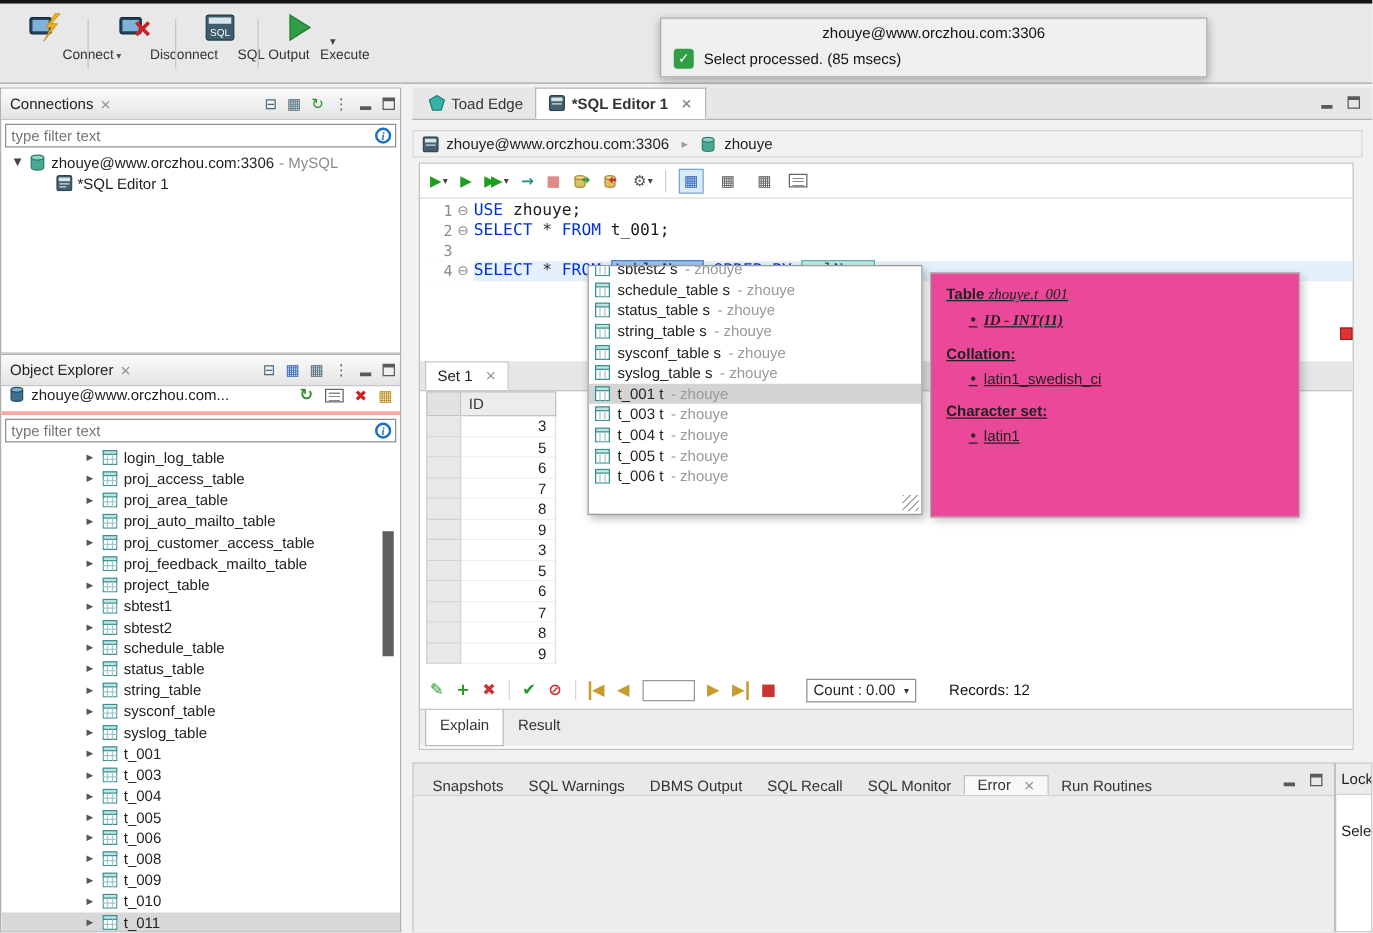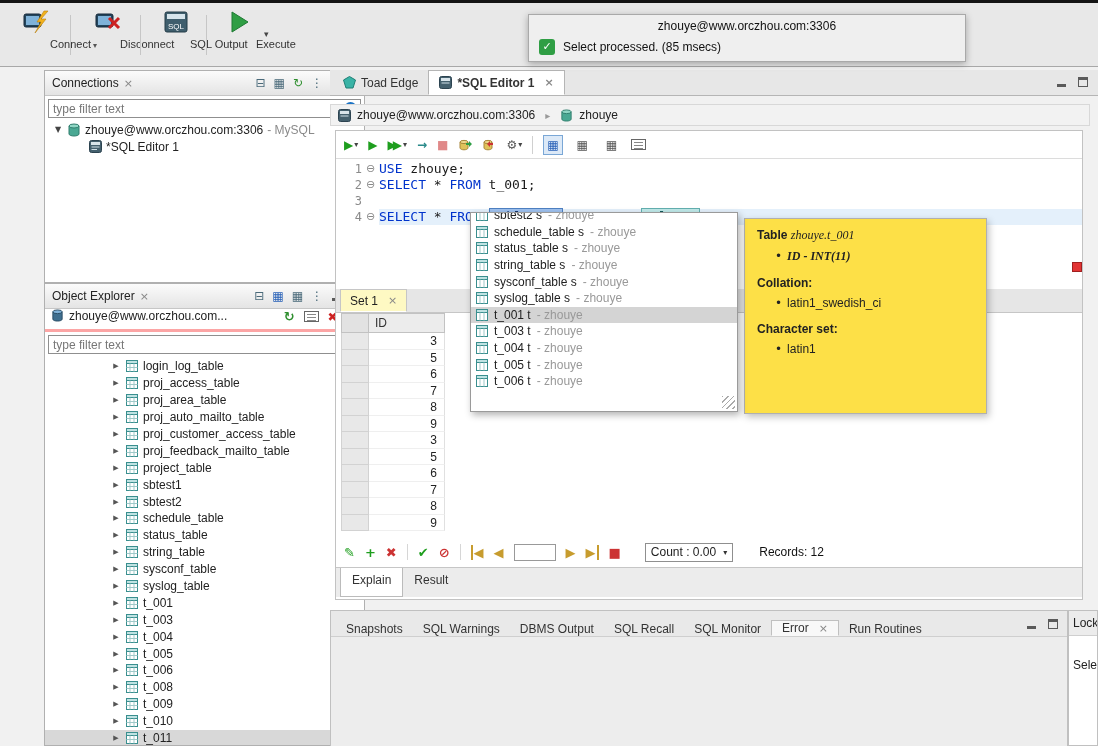--- a/index.html
+++ b/index.html
@@ -26,7 +26,7 @@
   .notif-msg { color:#111; }
 
   
-  .panel { position:absolute; left:0; width:321px; background:#fff; border:1px solid #b0b0b0;margin-left:44px; }
+  .panel { position:absolute; left:0; width:321px; background:#fff; border:1px solid #b0b0b0; }
   .connections { top:70px; height:213px; }
   .explorer { top:283px; height:463px; overflow:hidden; }
   .panel-header { height:25px; display:flex; align-items:center; background:linear-gradient(#fbfbfb,#e4e4e4); border-bottom:1px solid #c6c6c6; padding:0 4px 0 7px; }

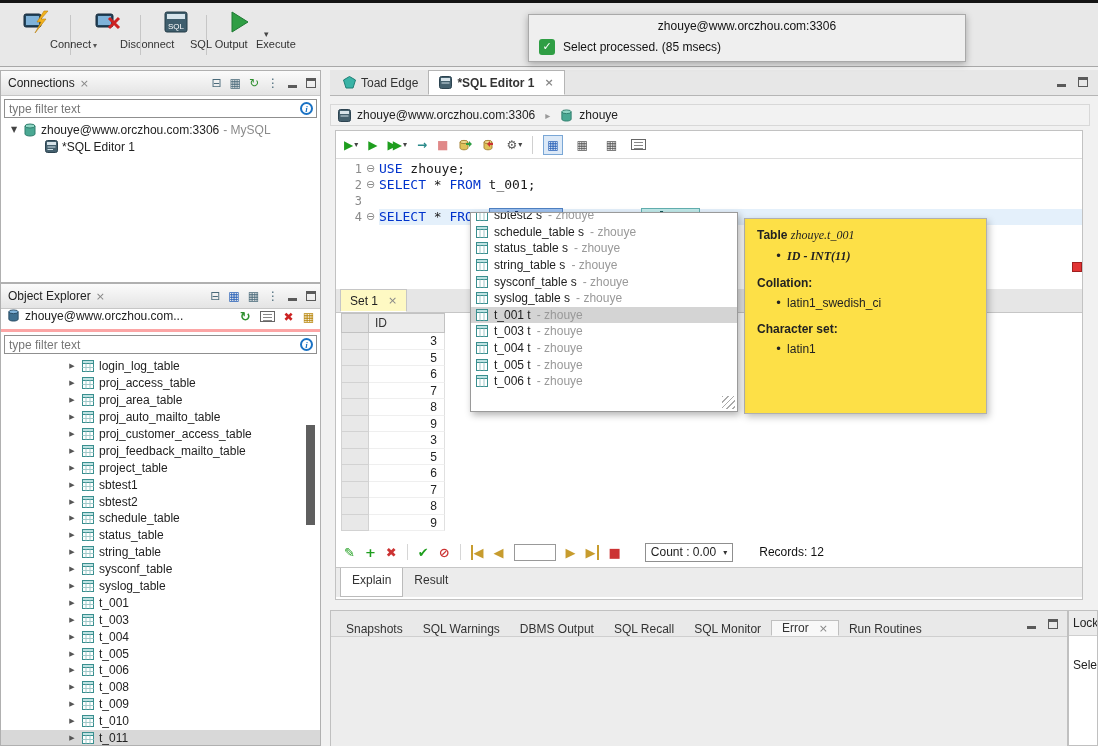--- a/index.html
+++ b/index.html
@@ -121,7 +121,7 @@
   .ac-schema::before { content:"- "; }
   .grip { position:absolute; right:2px; bottom:2px; width:13px; height:13px; background:repeating-linear-gradient(135deg,#aaa 0 1px,transparent 1px 4px); }
 
-  .table-tooltip { position:absolute; left:744px; top:218px; width:243px; height:196px; background:#fde047; border:1px solid #b0b0b0; box-shadow:2px 3px 7px rgba(0,0,0,.25); z-index:55; padding:9px 12px; }
+  .table-tooltip { position:absolute; left:744px; top:218px; width:296px; height:196px; background:#ec4899; border:1px solid #b0b0b0; box-shadow:2px 3px 7px rgba(0,0,0,.25); z-index:55; padding:9px 12px;text-decoration:underline; }
   .tt-serif { font-family:"Liberation Serif", serif; font-style:italic; }
   .tt-bold { font-weight:bold; }
   .tt-h { font-weight:bold; margin-top:12px; }

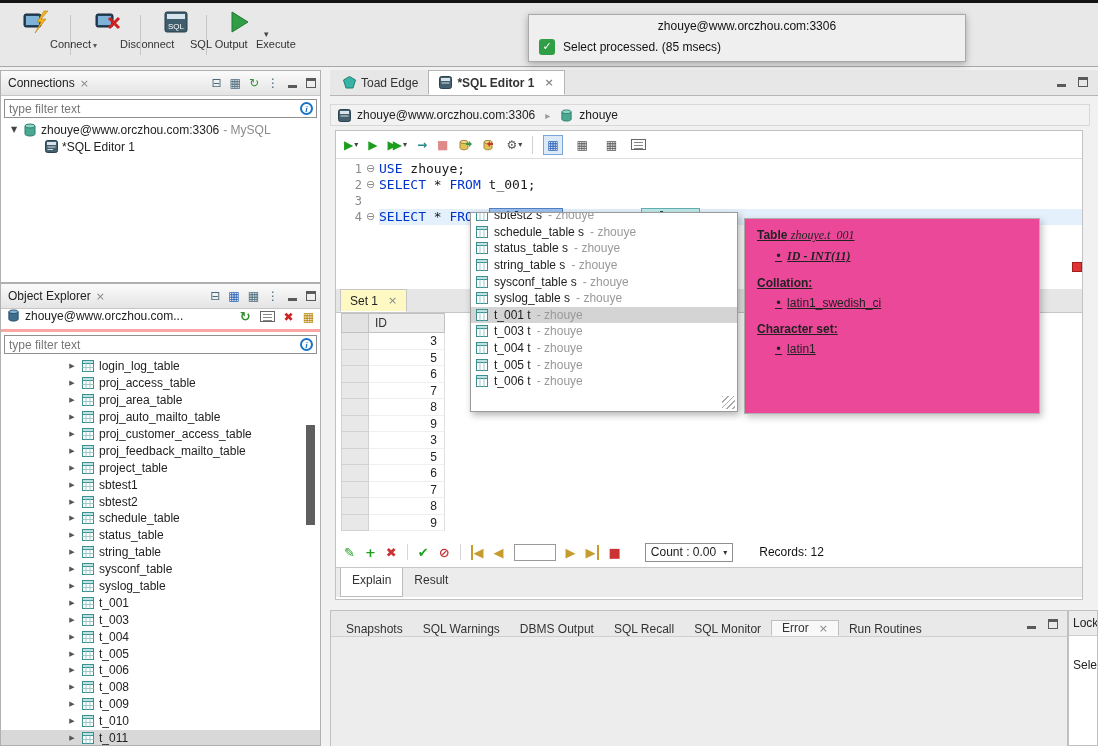--- a/index.html
+++ b/index.html
@@ -91,7 +91,7 @@
   
   .results { position:absolute; top:158px; left:0; right:0; bottom:0; }
   .set-bar { height:24px; background:#e6e6e6; border-bottom:1px solid #c6c6c6; display:flex; padding-left:4px; }
-  .set-tab { display:flex; align-items:center; gap:5px; padding:0 9px; background:#fef9c3; border:1px solid #c6c6c6; border-bottom:1px solid #fff; }
+  .set-tab { display:flex; align-items:center; gap:5px; padding:0 9px; background:#ffffff; border:1px solid #c6c6c6; border-bottom:1px solid #fff; }
   .grid { margin-left:5px; }
   .g-head, .g-row { display:flex; }
   .g-corner { width:28px; height:20px; background:#e2e2e2; border:1px solid #c2c2c2; }

